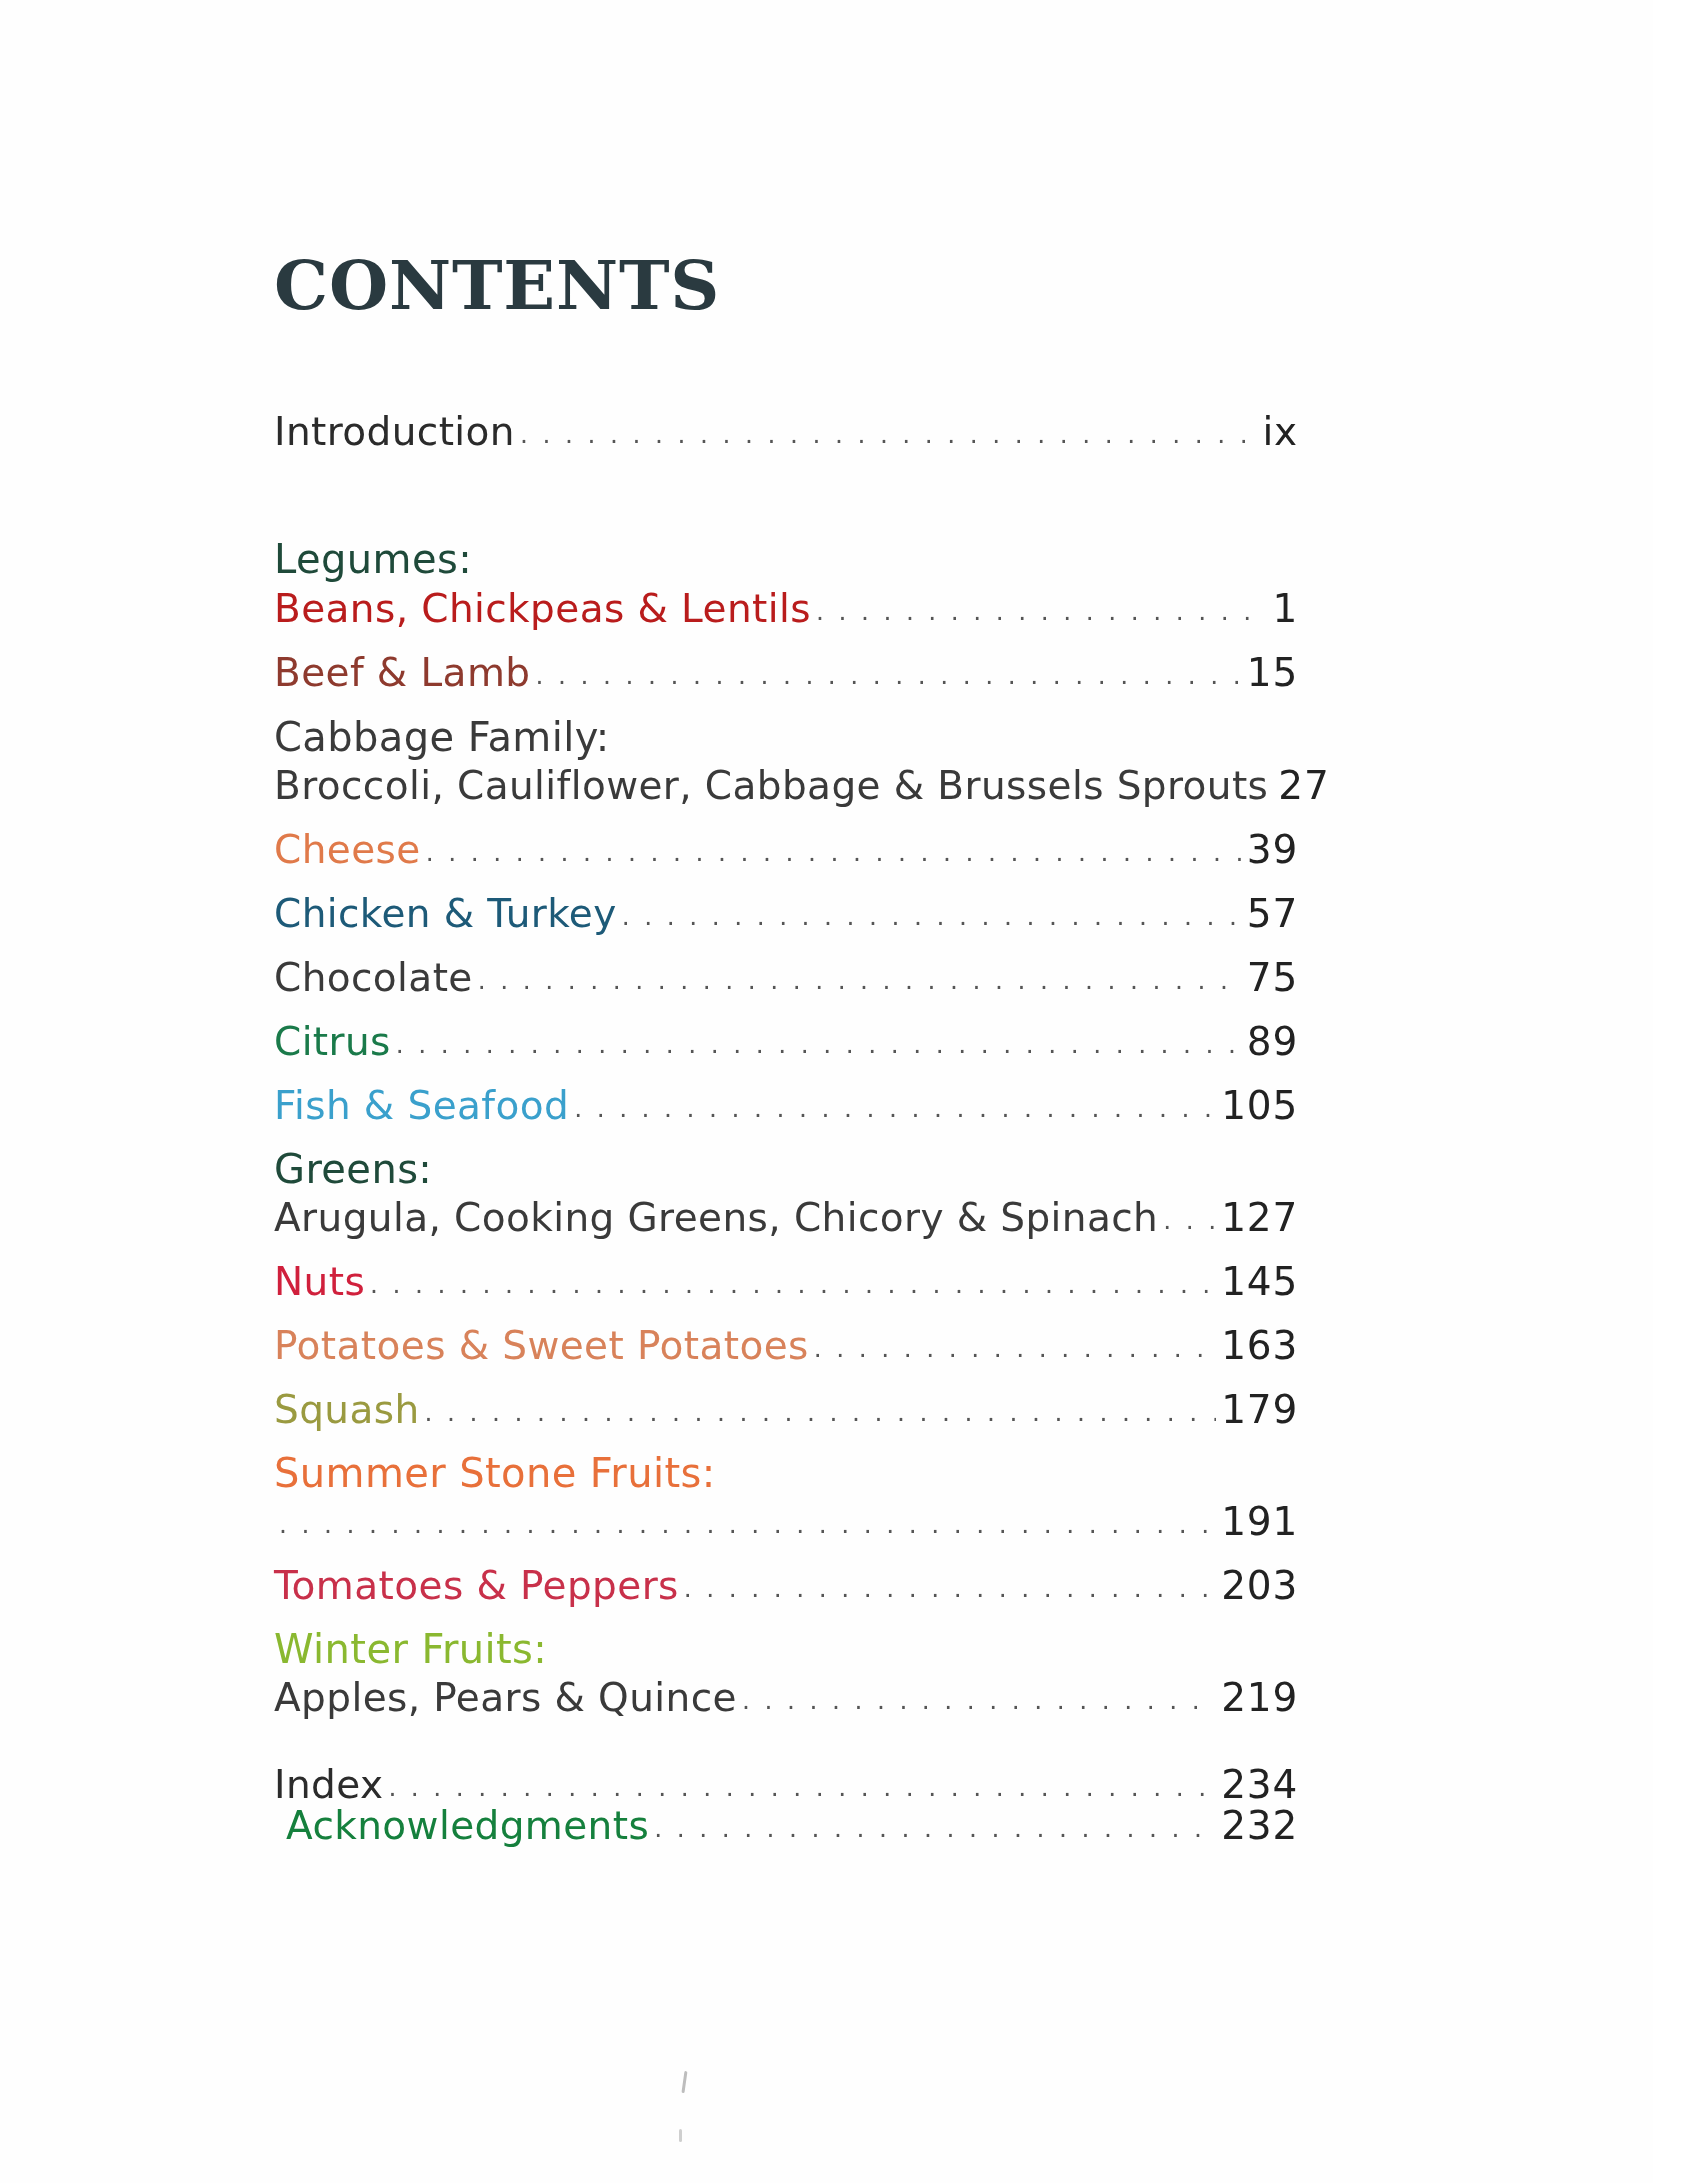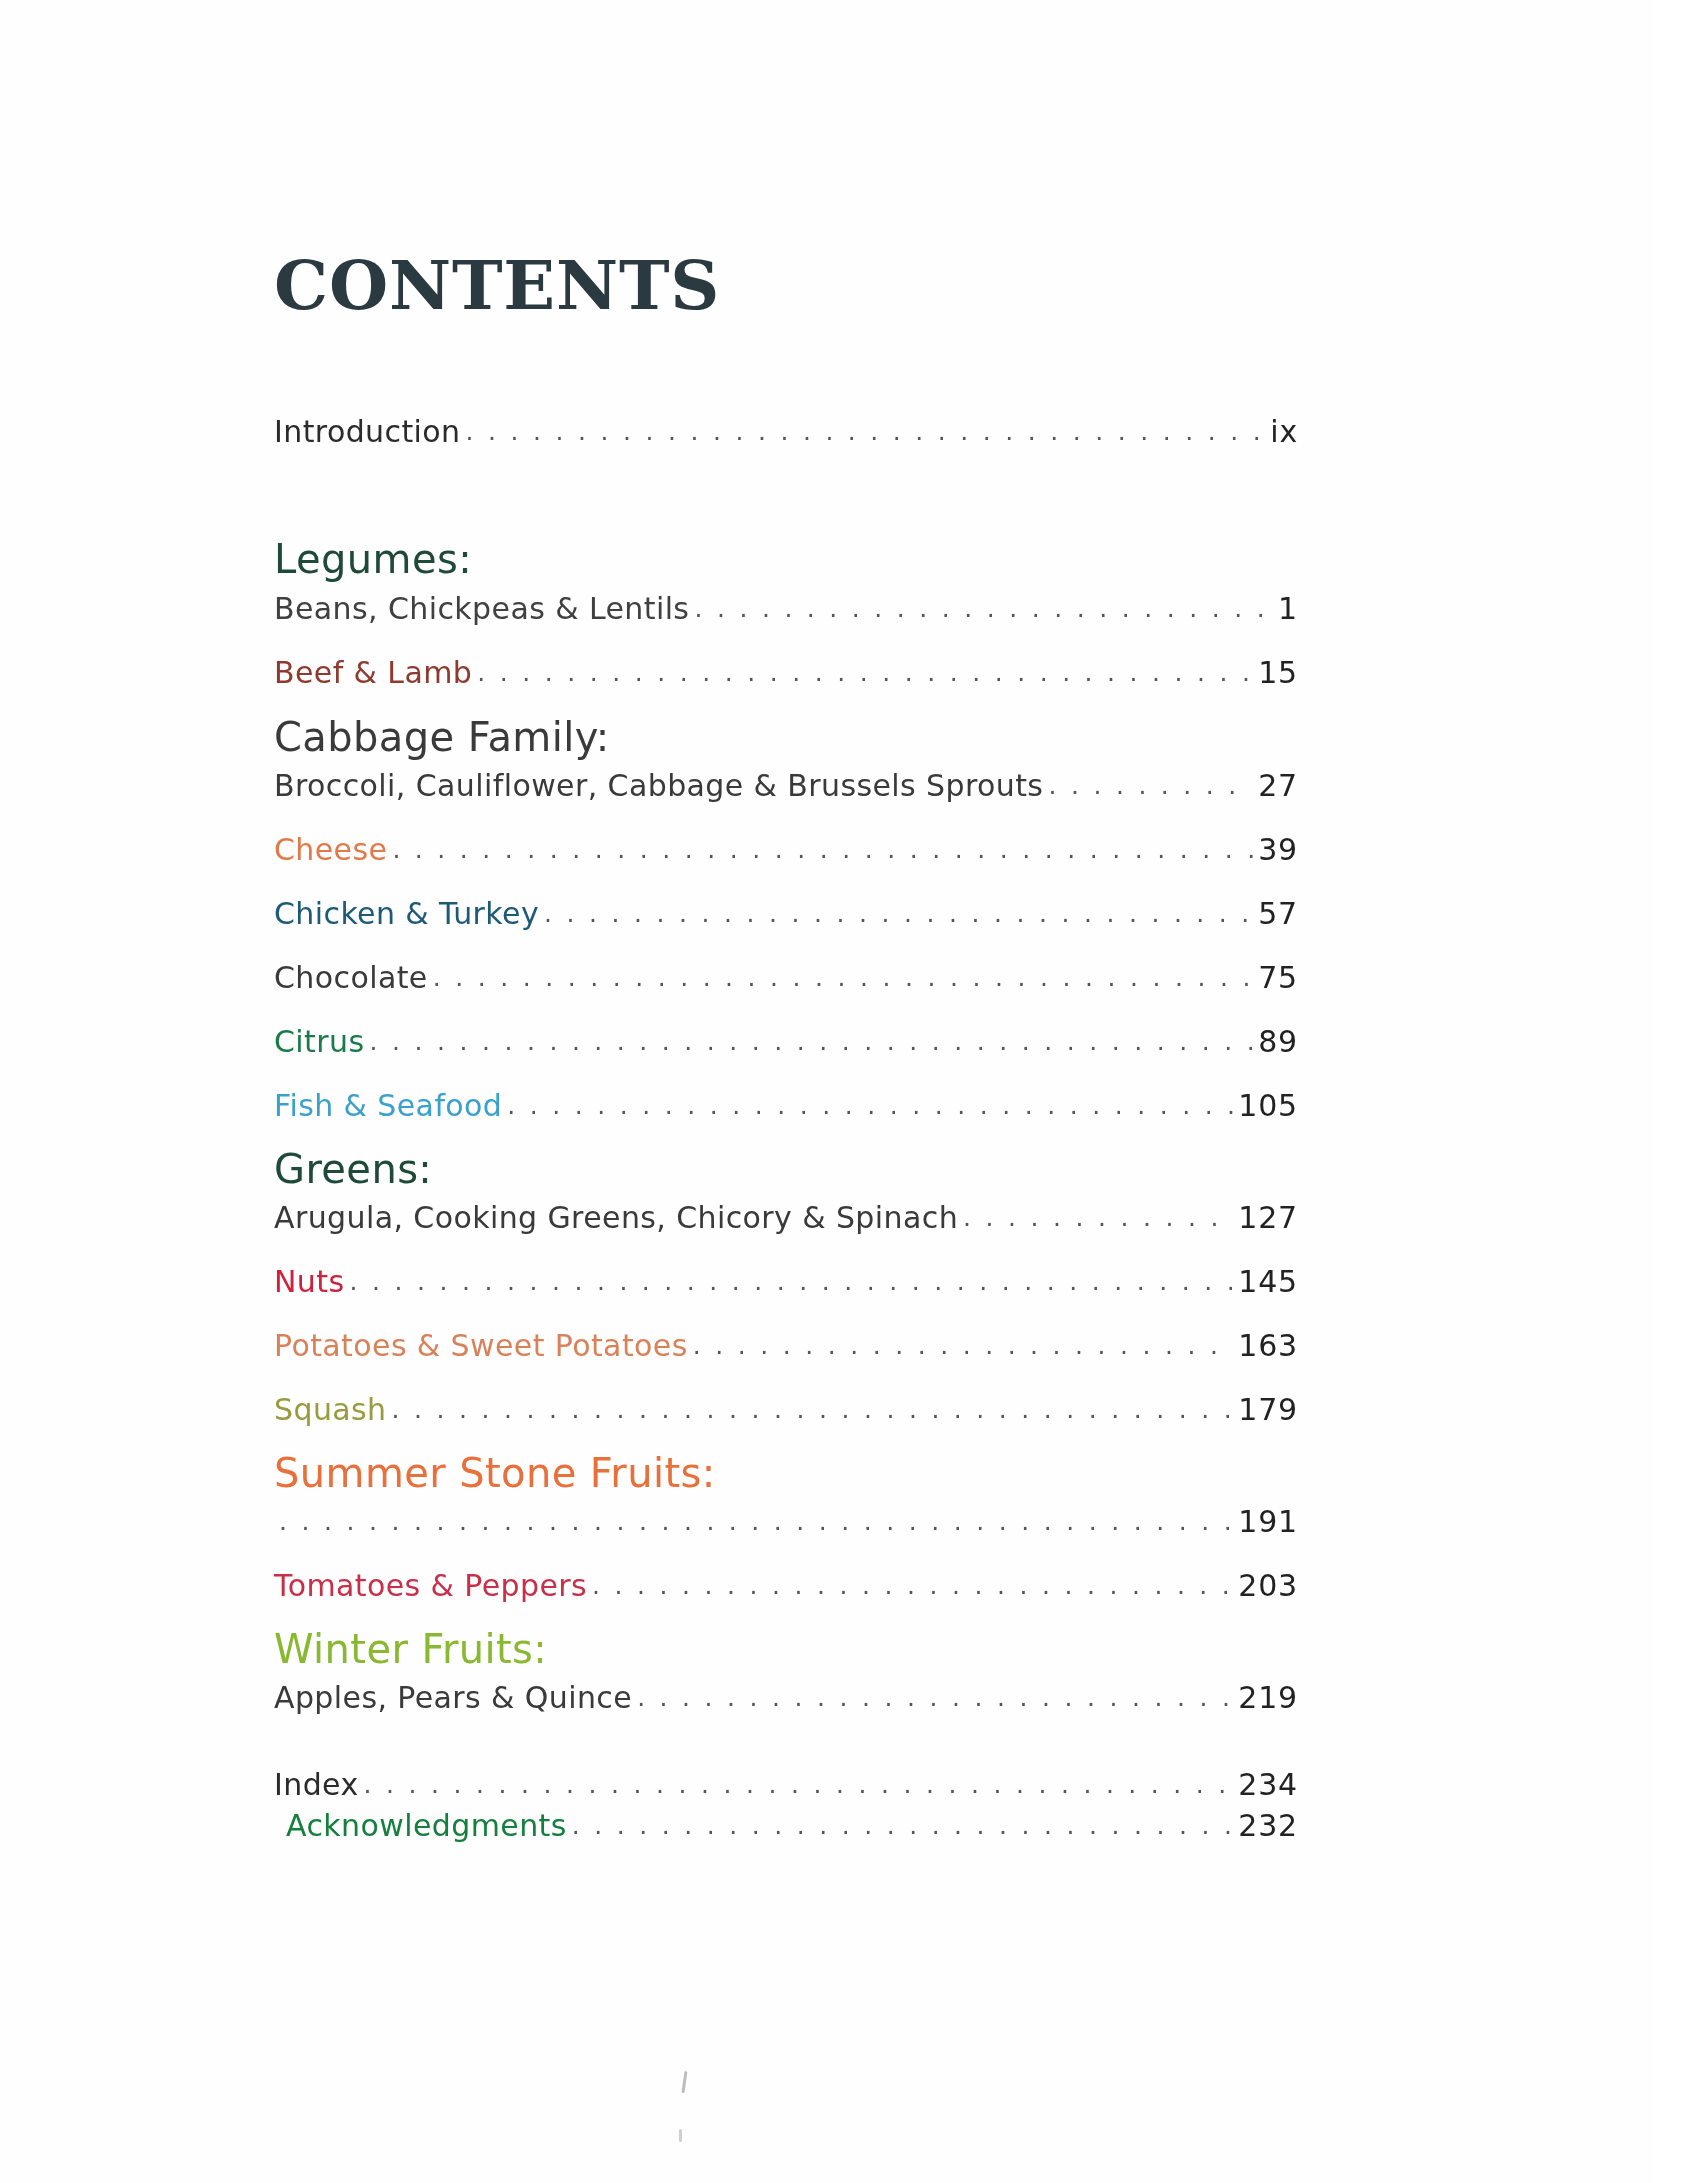--- a/index.html
+++ b/index.html
@@ -46,7 +46,7 @@
       height: 45px;
       display: flex;
       align-items: baseline;
-      font-size: 30px;
+      font-size: 39px;
       line-height: 45px;
       white-space: nowrap;
     }

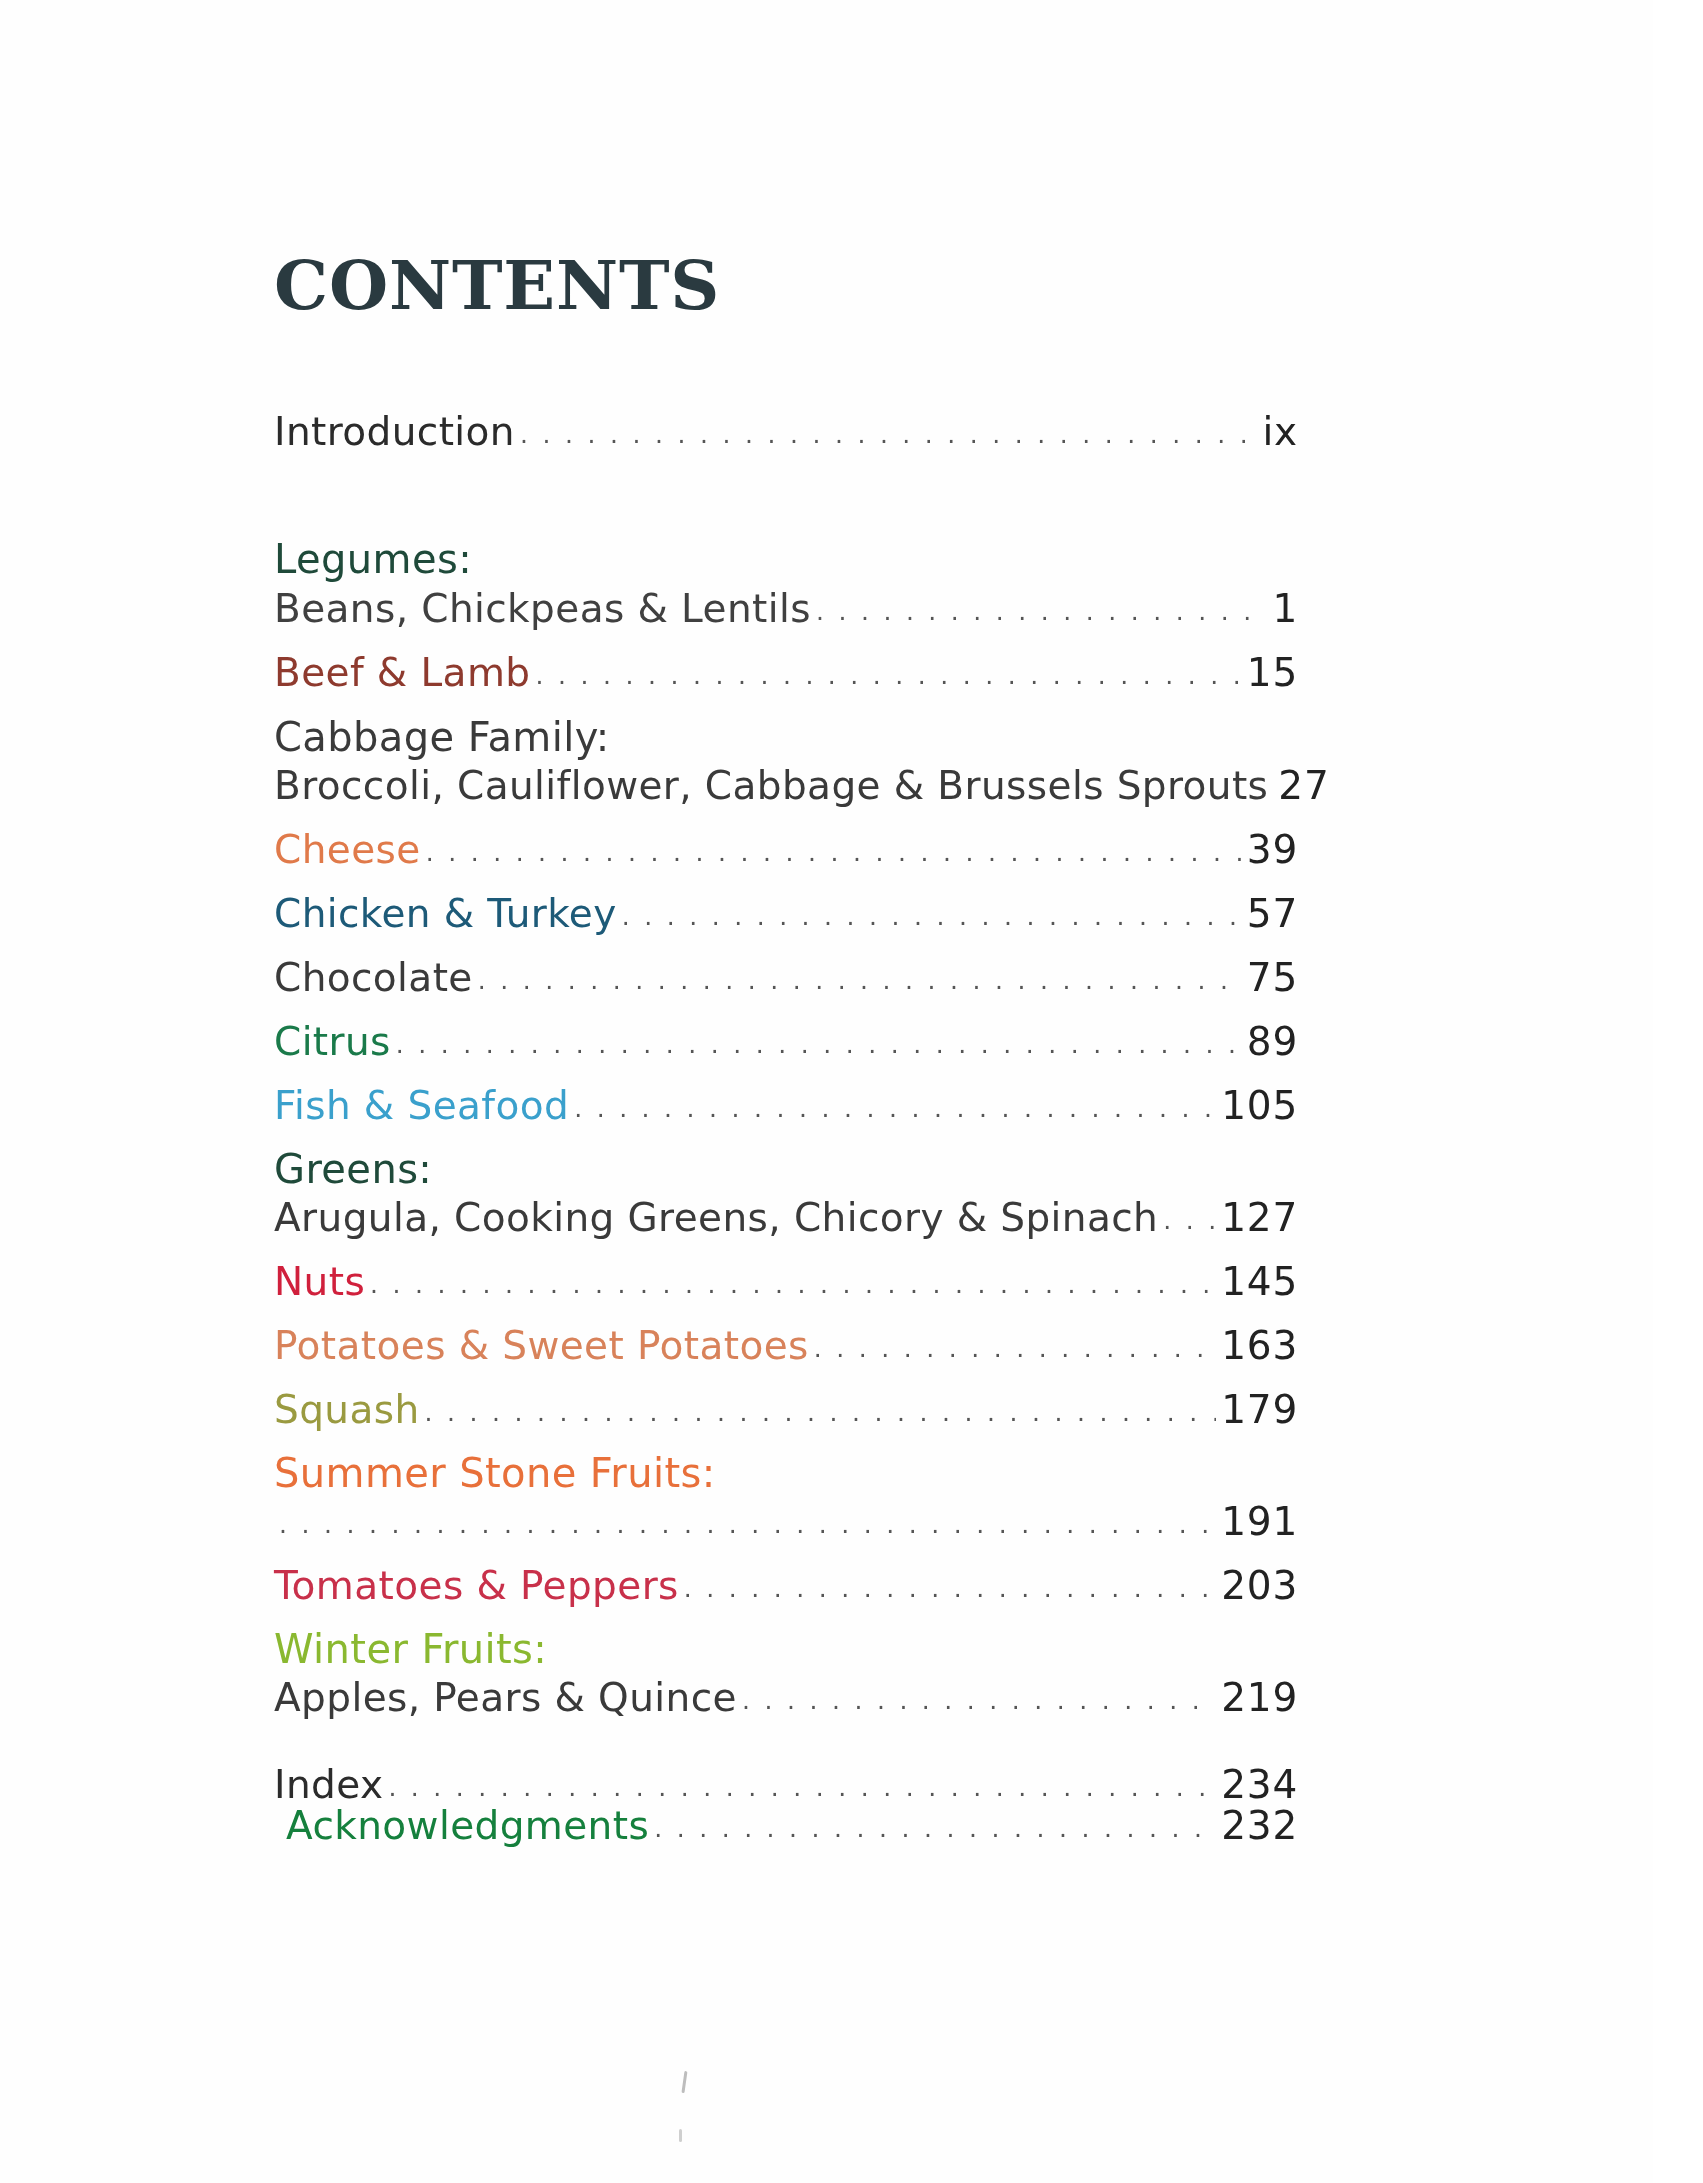--- a/index.html
+++ b/index.html
@@ -105,7 +105,7 @@
 
     <div class="heading" style="top:537px;color:#1f4a3a;">Legumes:</div>
     <div class="row" style="top:586px;">
-      <span class="label" style="color:#404040;">Beans, Chickpeas &amp; Lentils</span>
+      <span class="label" style="color:#b91c1c;">Beans, Chickpeas &amp; Lentils</span>
       <span class="leader"></span>
       <span class="page-num">1</span>
     </div>

